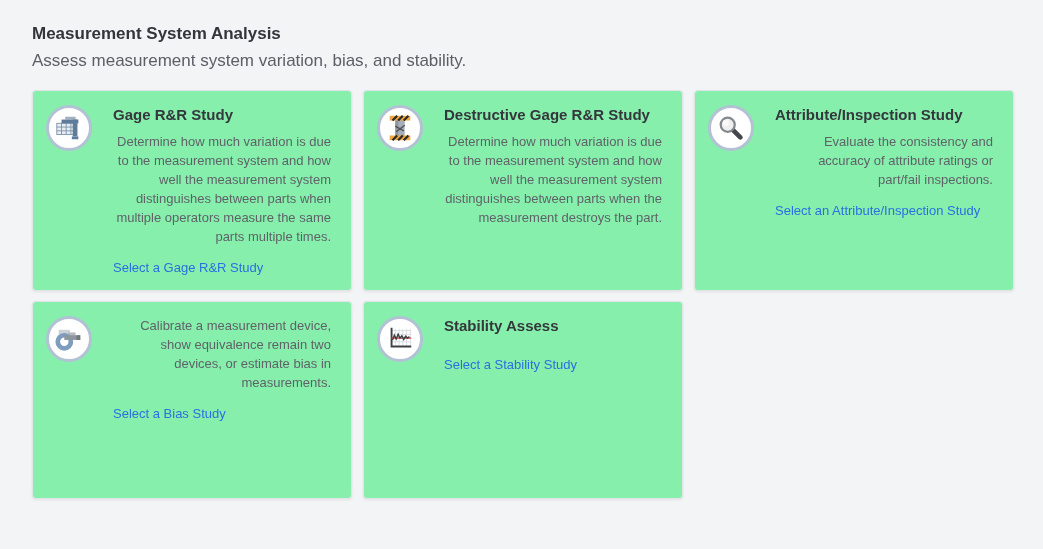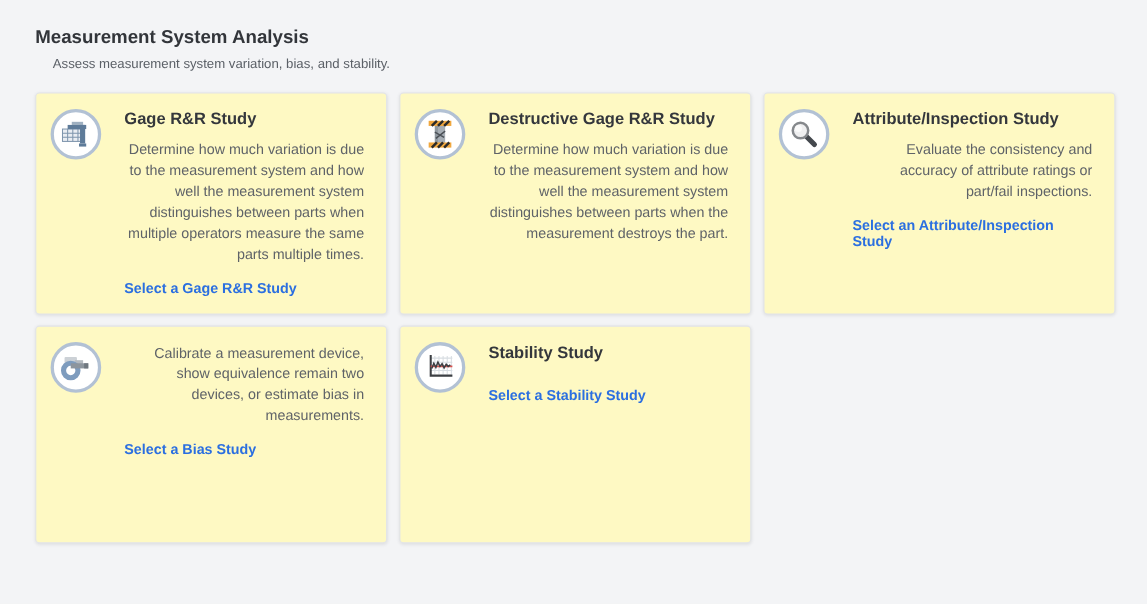--- a/index.html
+++ b/index.html
@@ -23,9 +23,9 @@
     margin: 0 0 7px 0;
   }
   .page-subtitle {
-    font-size: 12px;
+    font-size: 17px;
     color: #5b6067;
-    margin: 0 0 19px 16px;
+    margin: 0 0 19px 0;
   }
   .cards {
     display: flex;

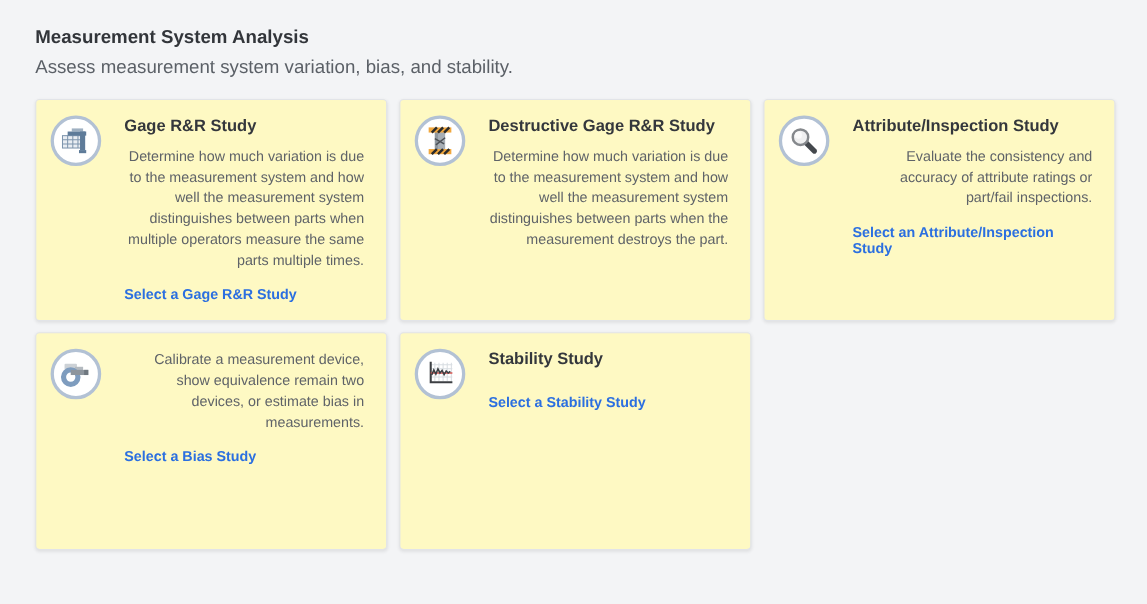--- a/index.html
+++ b/index.html
@@ -37,7 +37,7 @@
     box-sizing: border-box;
     width: 320px;
     min-height: 198px;
-    background: #fef9c3;
+    background: #86efac;
     border: 1px solid #e2e4e8;
     border-radius: 4px;
     box-shadow: 0 1px 3px rgba(0,0,0,0.08);

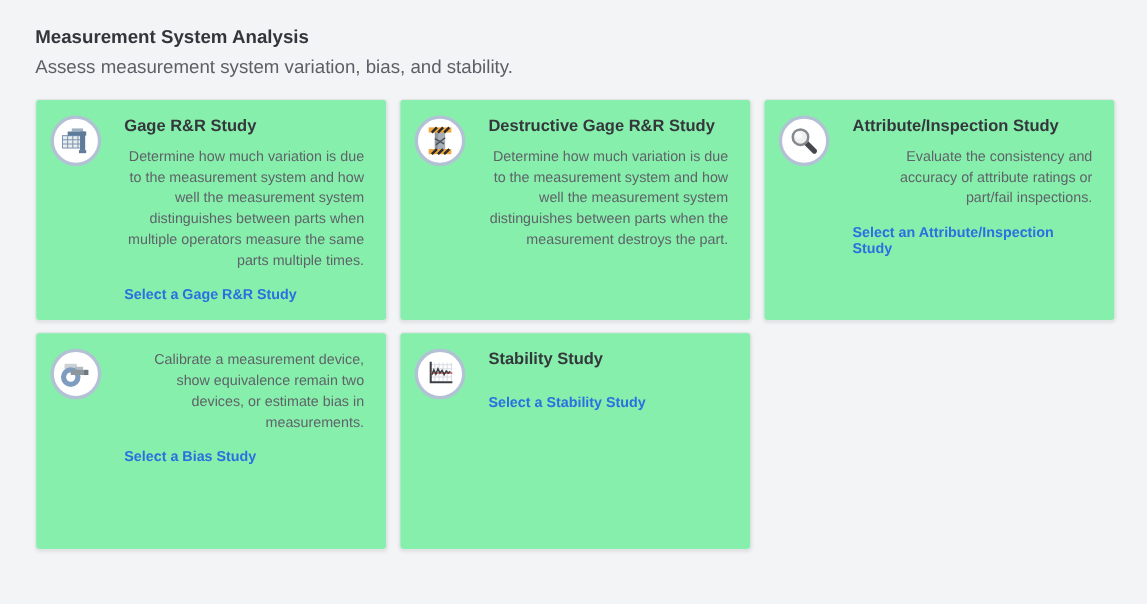--- a/index.html
+++ b/index.html
@@ -78,7 +78,7 @@
     display: inline-block;
     margin-top: 14px;
     font-size: 13px;
-    font-weight: 700;
+    font-weight: 400;
     color: #2b6fe0;
     text-decoration: none;
     cursor: pointer;

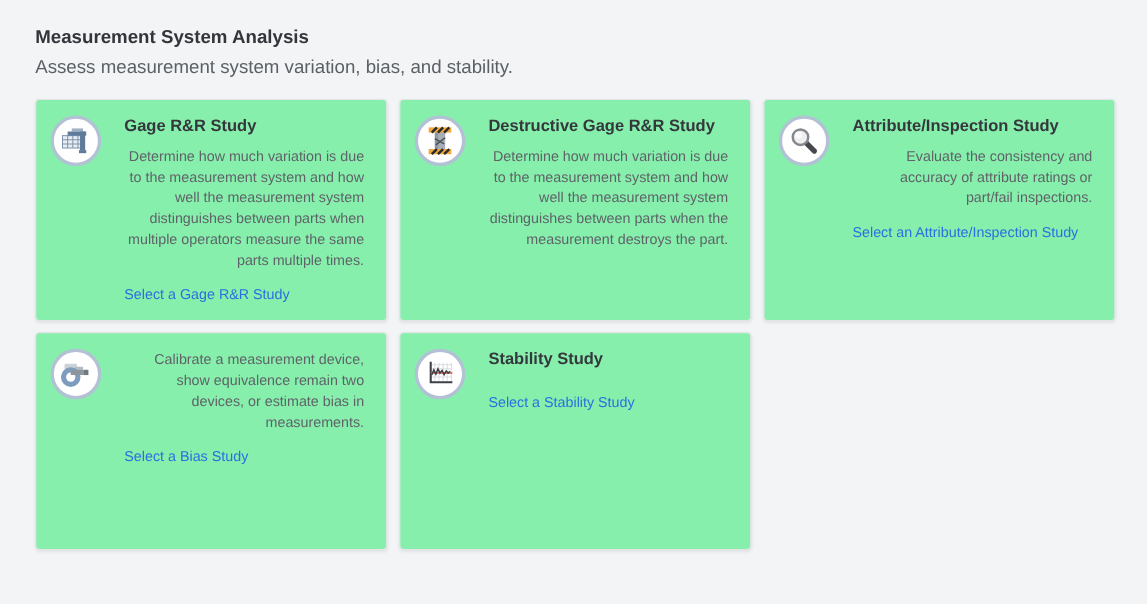--- a/index.html
+++ b/index.html
@@ -171,7 +171,7 @@
         </svg>
       </div>
       <div class="card-body">
-        <h2 class="card-title">Stability Study</h2>
+        <h2 class="card-title">Stability Assess</h2>
         <a class="card-link">Select a Stability Study</a>
       </div>
     </div>

